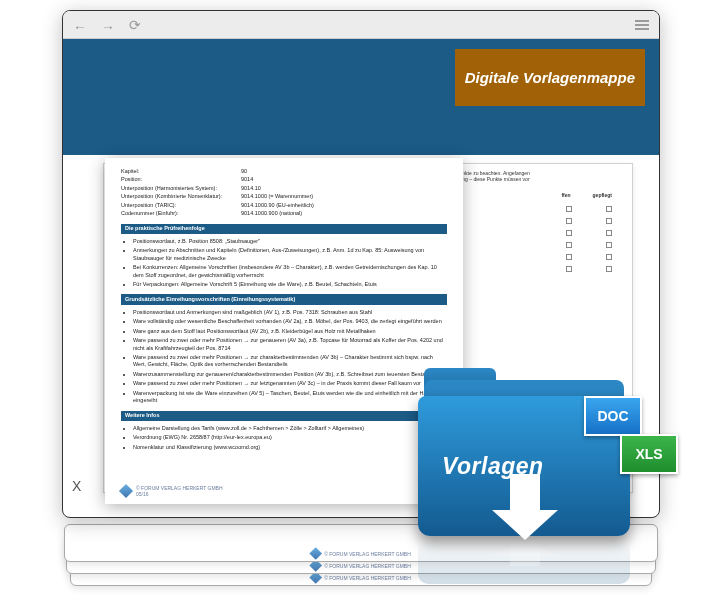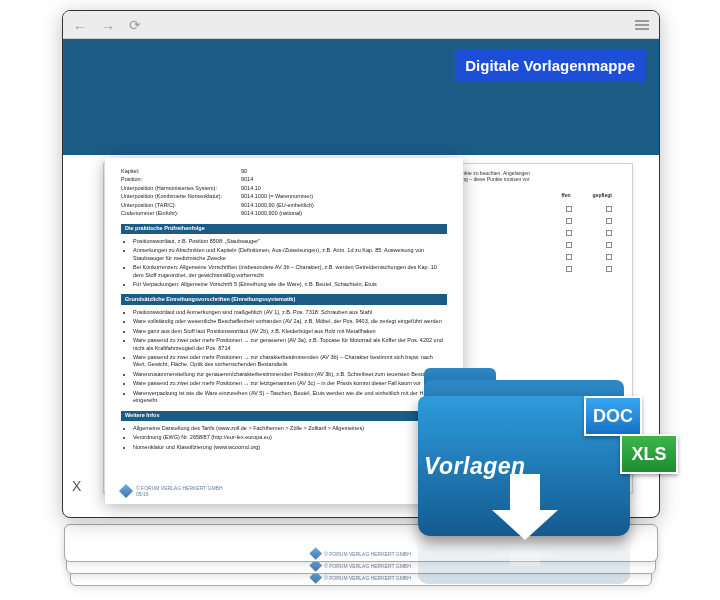--- a/index.html
+++ b/index.html
@@ -19,7 +19,7 @@
   .toolbar .menu-icon div { width:14px; height:2px; background:#9a9a9a; }
 
   .hero { background:#1b5b86; height:116px; position:relative; color:#fff; }
-  .badge { position:absolute; right:14px; top:10px; background:#1d4ed8; padding:8px 10px; font-size:15px; font-weight:bold; color:#fff; }
+  .badge { position:absolute; right:14px; top:10px; background:#a16207; font-style:italic; padding:20px 10px; font-size:15px; font-weight:bold; color:#fff; }
   .hero h1 { position:absolute; left:0; right:0; top:60px; text-align:center; font-size:24px; font-weight:bold; }
 
   

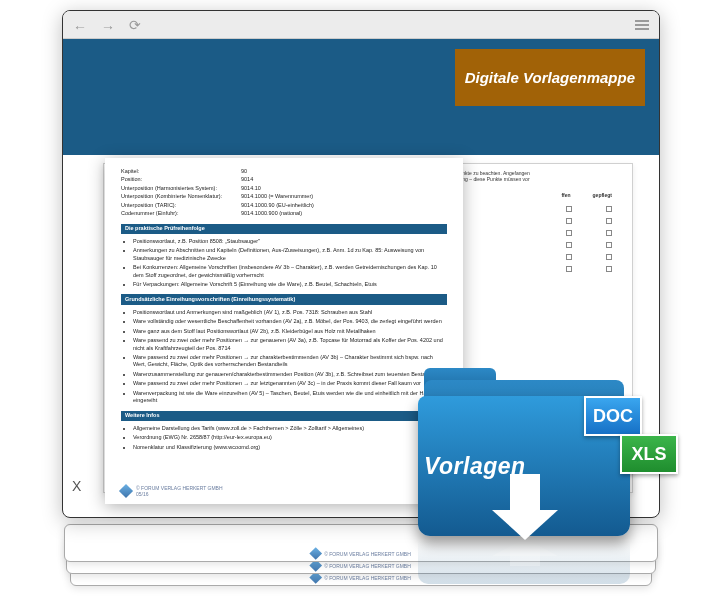--- a/index.html
+++ b/index.html
@@ -53,7 +53,7 @@
   .ref-arrow-tri{position:absolute;left:74px;top:164px;width:0;height:0;border-left:33px solid transparent;border-right:33px solid transparent;border-bottom:18px solid rgba(255,255,255,.25);}
 
   .formats { position:absolute; right:0; top:22px; display:flex; flex-direction:column; }
-  .fmt { width:58px; height:40px; display:flex; align-items:center; justify-content:center; color:#fff; font-weight:bold; font-size:18px; border:2px solid #fff; margin-bottom:-2px; box-shadow:0 2px 4px rgba(0,0,0,.35); }
+  .fmt { width:58px; height:40px; display:flex; align-items:center; justify-content:center; color:#fff; font-weight:bold; font-size:14px; border:2px solid #fff; margin-bottom:-2px; box-shadow:0 2px 4px rgba(0,0,0,.35); }
   .fmt.doc { background:linear-gradient(180deg,#3aa6ef,#1670c6); position:static; padding:0;}
   .fmt.xls { background:linear-gradient(180deg,#3bb54a,#1f8d2e);margin-left:36px; }
   .fmt.pdf { background:linear-gradient(180deg,#ef3b3b,#c31a1a); }

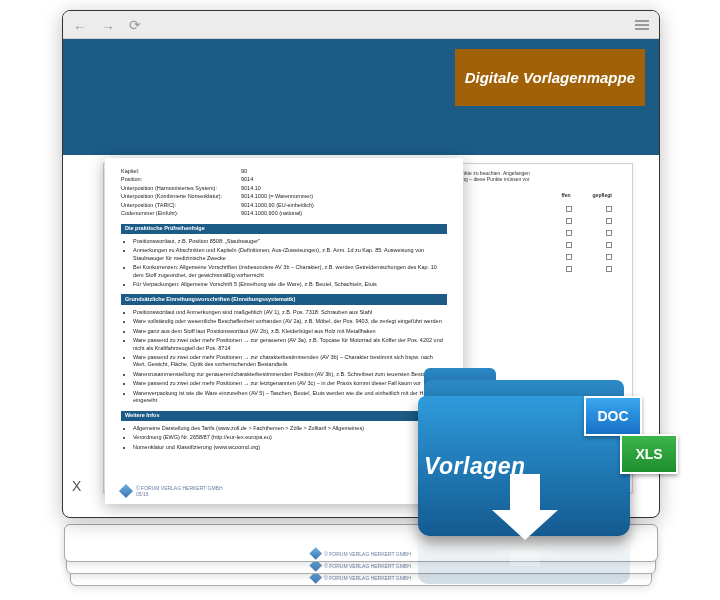--- a/index.html
+++ b/index.html
@@ -44,7 +44,7 @@
   .folder-wrap { position:absolute; right:42px; bottom:16px; width:260px; height:210px; }
   .folder-back { position:absolute; left:6px; top:6px; width:200px; height:150px; background:linear-gradient(180deg,#2c89c6,#10456b); border-radius:8px 8px 10px 10px; }
   .folder-tab { position:absolute; left:6px; top:-6px; width:72px; height:22px; background:linear-gradient(180deg,#2c89c6,#1f6ea5); border-radius:6px 6px 0 0; }
-  .folder-front { position:absolute; left:0; top:22px; width:212px; height:140px; background:linear-gradient(180deg,#2f9bdc 0%,#135a90 100%); border-radius:8px 8px 12px 12px; box-shadow:0 8px 14px rgba(0,0,0,.4); display:flex; align-items:center; justify-content:flex-start; padding-left:6px; }
+  .folder-front { position:absolute; left:0; top:22px; width:212px; height:140px; background:linear-gradient(180deg,#2f9bdc 0%,#135a90 100%); border-radius:8px 8px 12px 12px; box-shadow:0 8px 14px rgba(0,0,0,.4); display:flex; align-items:center; justify-content:flex-start; padding-left:24px; }
   .folder-front .label { color:#fff; font-size:23px; font-style:italic; font-weight:bold; letter-spacing:.5px; }
   .arrow-stem { position:absolute; left:92px; top:100px; width:30px; height:38px; background:#fff; }
   .arrow-tri { position:absolute; left:74px; top:136px; width:0;height:0; border-left:33px solid transparent; border-right:33px solid transparent; border-top:30px solid #fff; }

